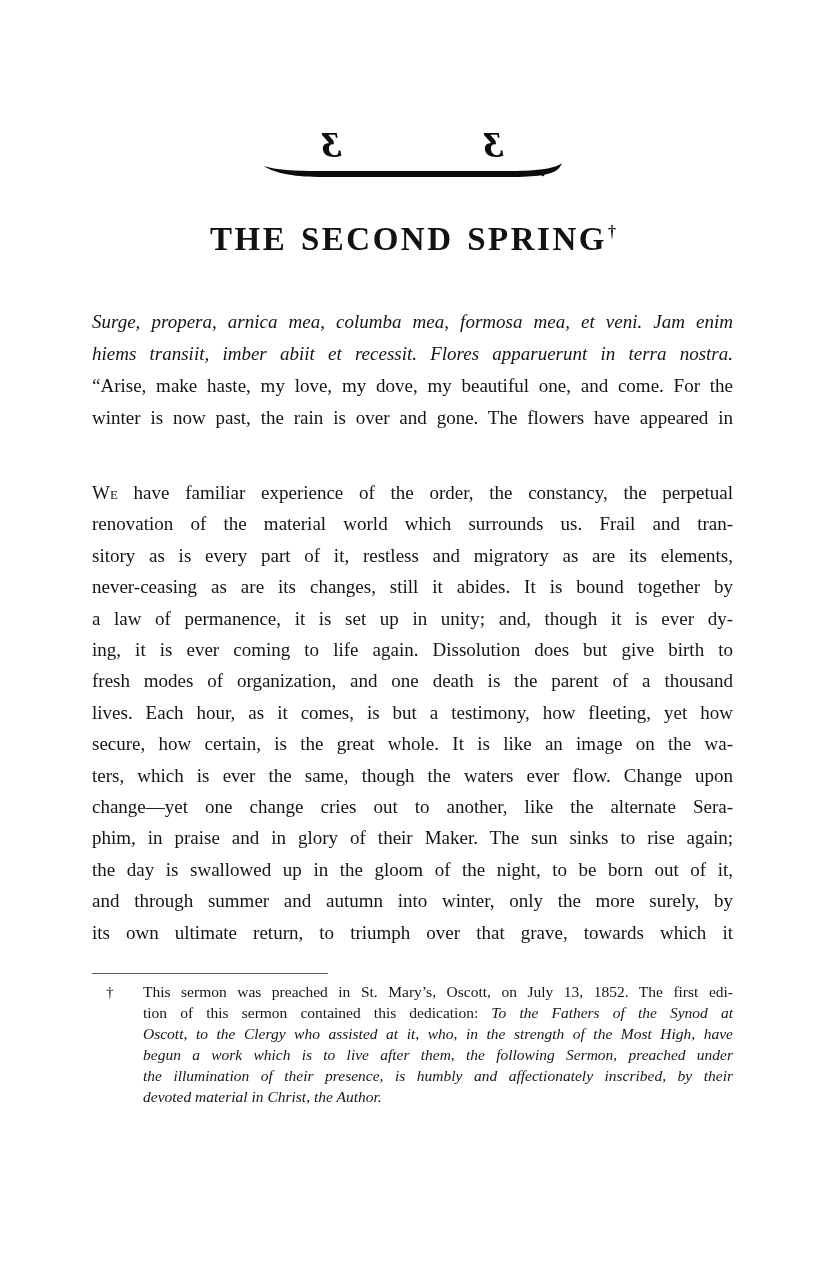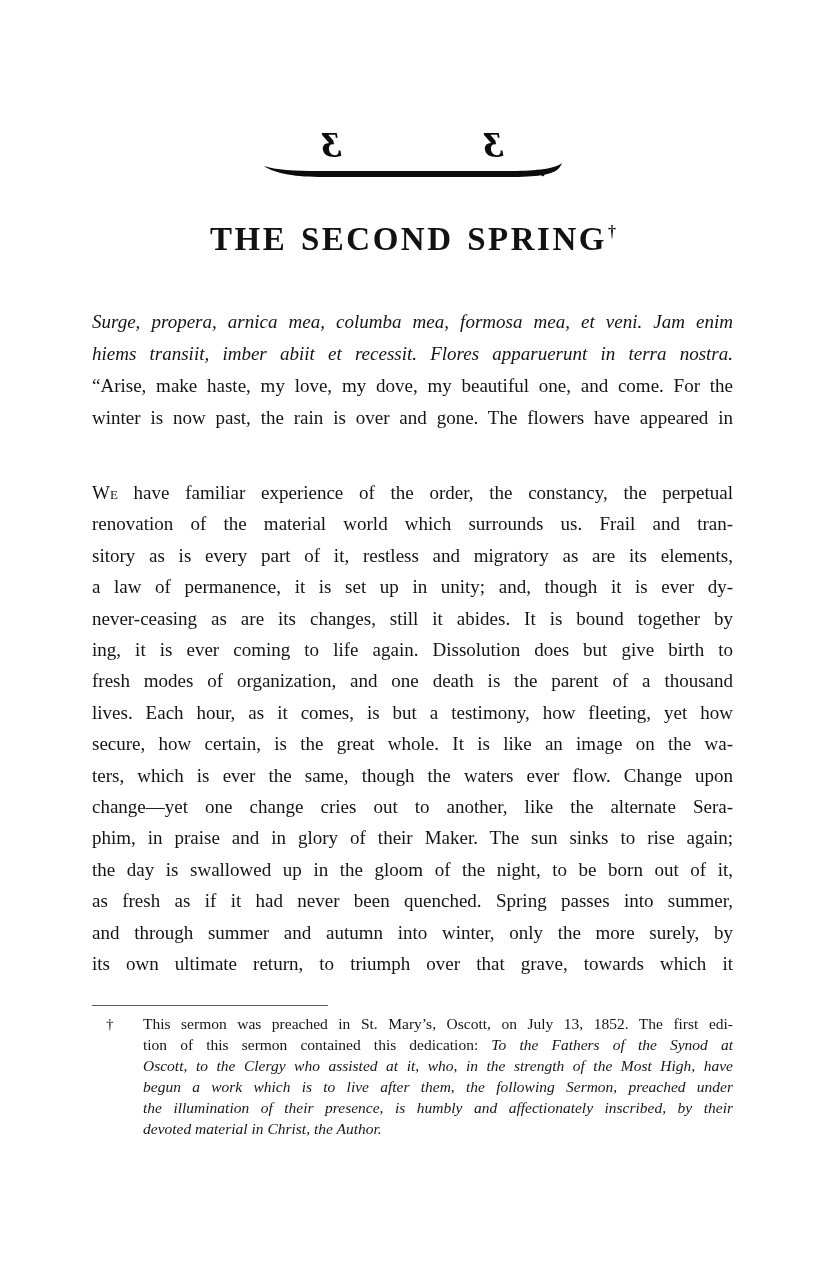--- a/index.html
+++ b/index.html
@@ -138,8 +138,8 @@
       <div class="line"><span class="sc">We</span><span> have familiar experience of the order, the constancy, the perpetual</span></div>
       <div class="line"><span>renovation of the material world which surrounds us. Frail and tran-</span></div>
       <div class="line"><span>sitory as is every part of it, restless and migratory as are its elements,</span></div>
+      <div class="line"><span>never-ceasing as are its changes, still it abides. It is bound together by</span></div>
       <div class="line"><span>a law of permanence, it is set up in unity; and, though it is ever dy-</span></div>
-      <div class="line"><span>never-ceasing as are its changes, still it abides. It is bound together by</span></div>
       <div class="line"><span>ing, it is ever coming to life again. Dissolution does but give birth to</span></div>
       <div class="line"><span>fresh modes of organization, and one death is the parent of a thousand</span></div>
       <div class="line"><span>lives. Each hour, as it comes, is but a testimony, how fleeting, yet how</span></div>

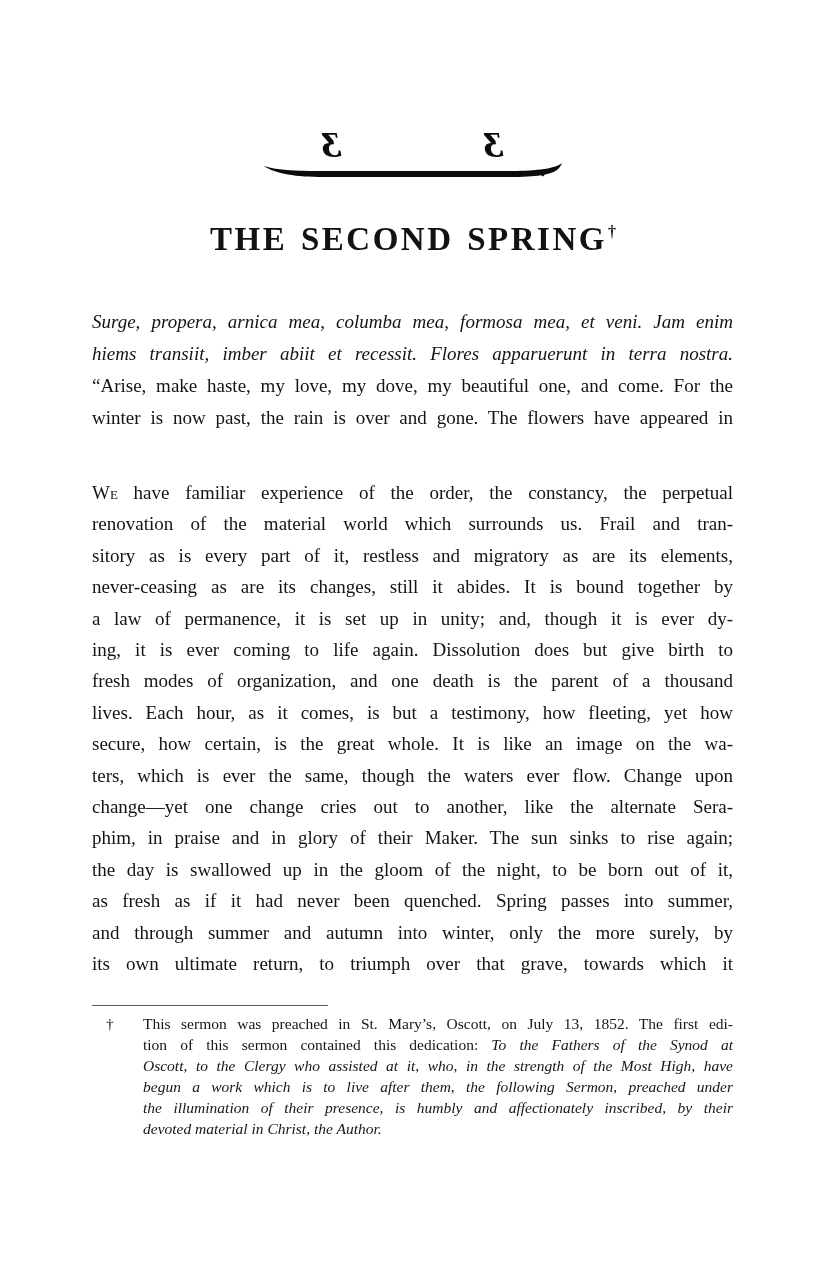--- a/index.html
+++ b/index.html
@@ -148,7 +148,6 @@
       <div class="line"><span>change—yet one change cries out to another, like the alternate Sera-</span></div>
       <div class="line"><span>phim, in praise and in glory of their Maker. The sun sinks to rise again;</span></div>
       <div class="line"><span>the day is swallowed up in the gloom of the night, to be born out of it,</span></div>
-      <div class="line"><span>as fresh as if it had never been quenched. Spring passes into summer,</span></div>
       <div class="line"><span>and through summer and autumn into winter, only the more surely, by</span></div>
       <div class="line"><span>its own ultimate return, to triumph over that grave, towards which it</span></div>
     </div>

